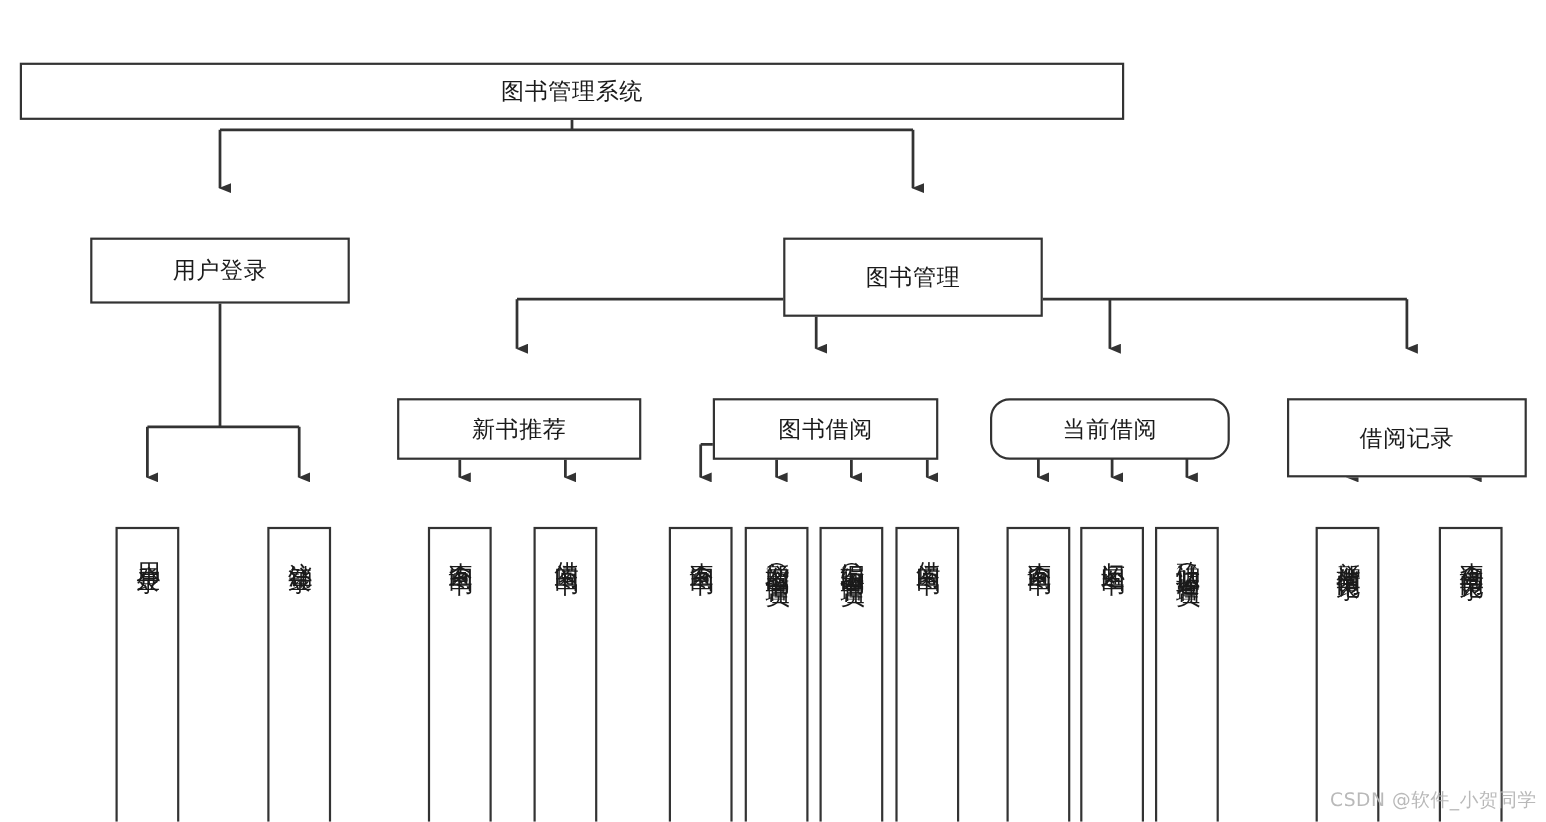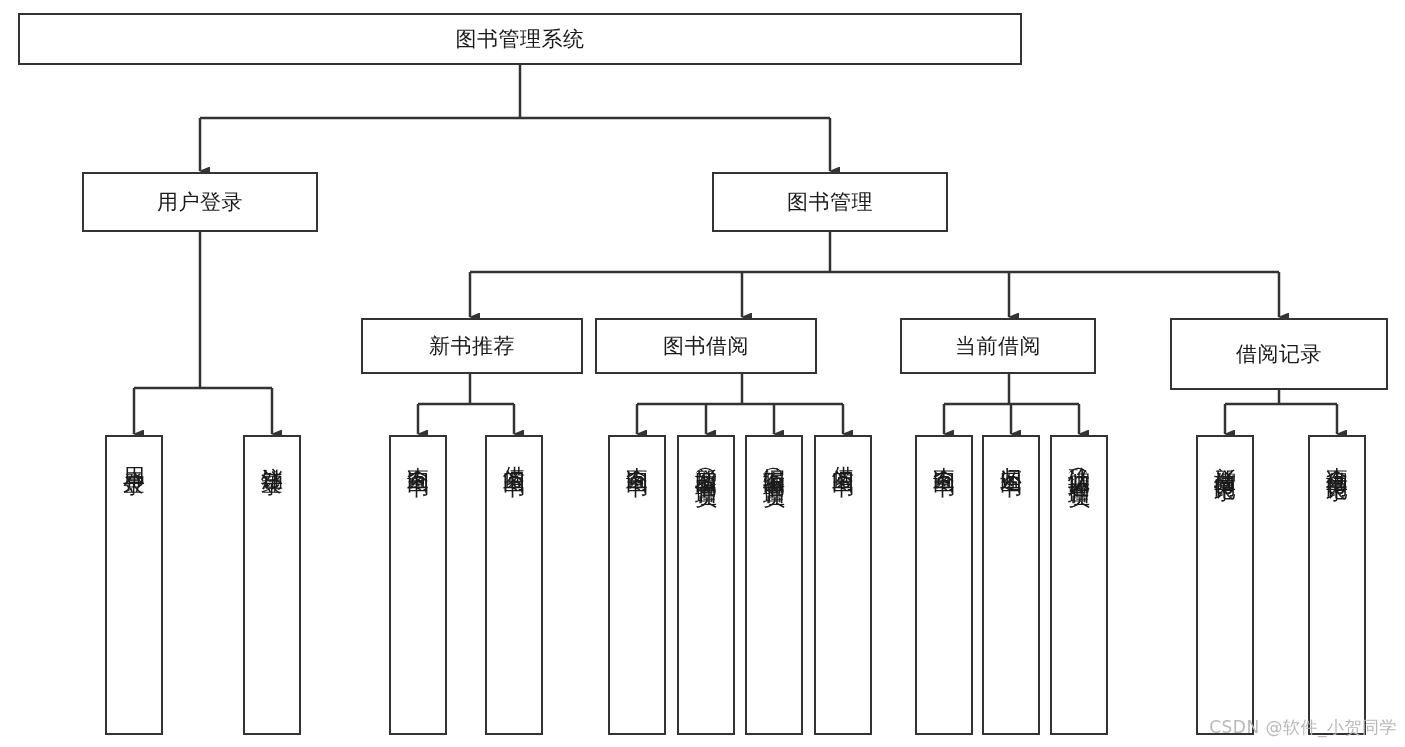--- a/index.html
+++ b/index.html
@@ -35,6 +35,7 @@
     align-items: center;
     justify-content: center;
     color: #1a1a1a;
+    margin-top: 44px;
   }
   .node-label {
     display: block;

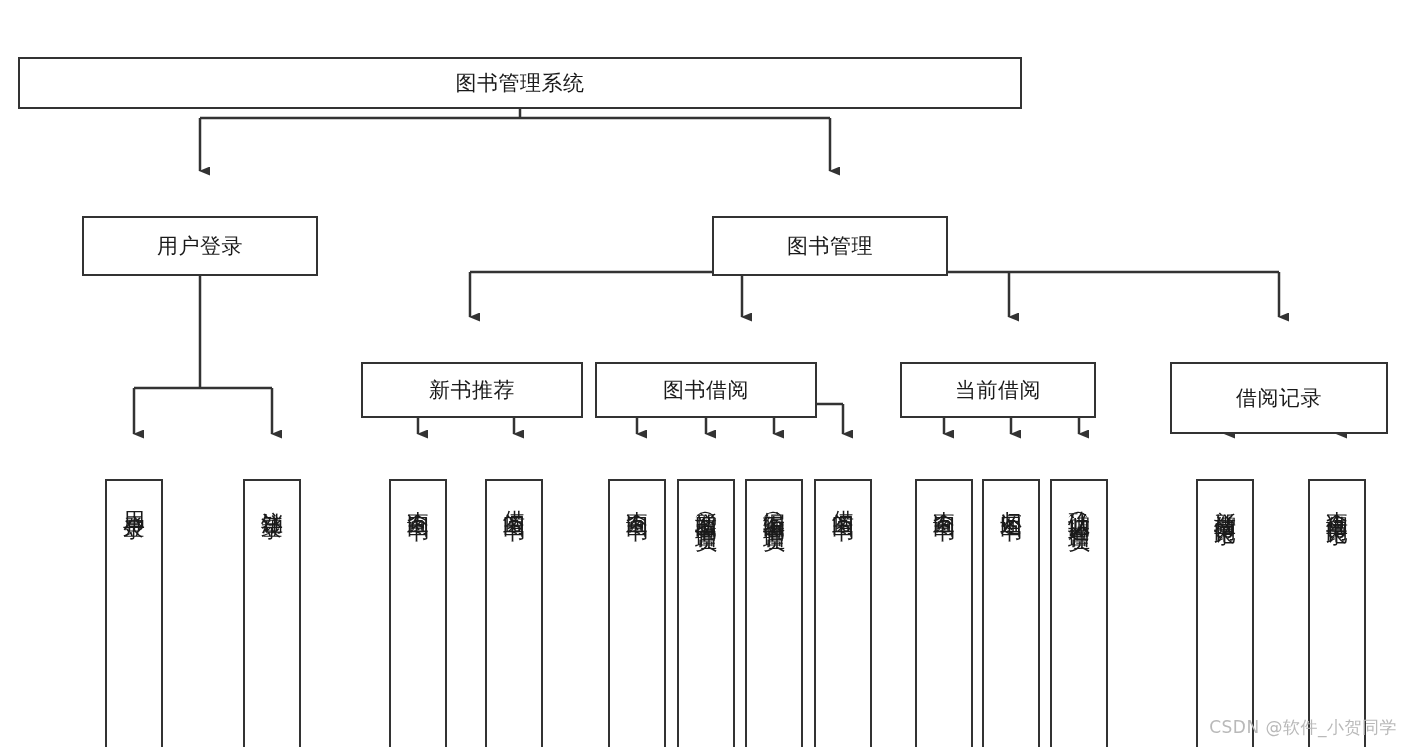--- a/index.html
+++ b/index.html
@@ -125,7 +125,7 @@
       <div class="node horizontal" style="left: 82px; top: 172px; width: 236px; height: 60px;">
         <span class="node-label">用户登录</span>
       </div>
-      <div class="node horizontal" style="left: 712px; top: 172px; width: 236px; height: 60px;">
+      <div class="node horizontal" style="left: 712px; top: 172px; width: 236px; height: 72px;">
         <span class="node-label">图书管理</span>
       </div>
       <div class="node horizontal" style="left: 361px; top: 318px; width: 222px; height: 56px;">

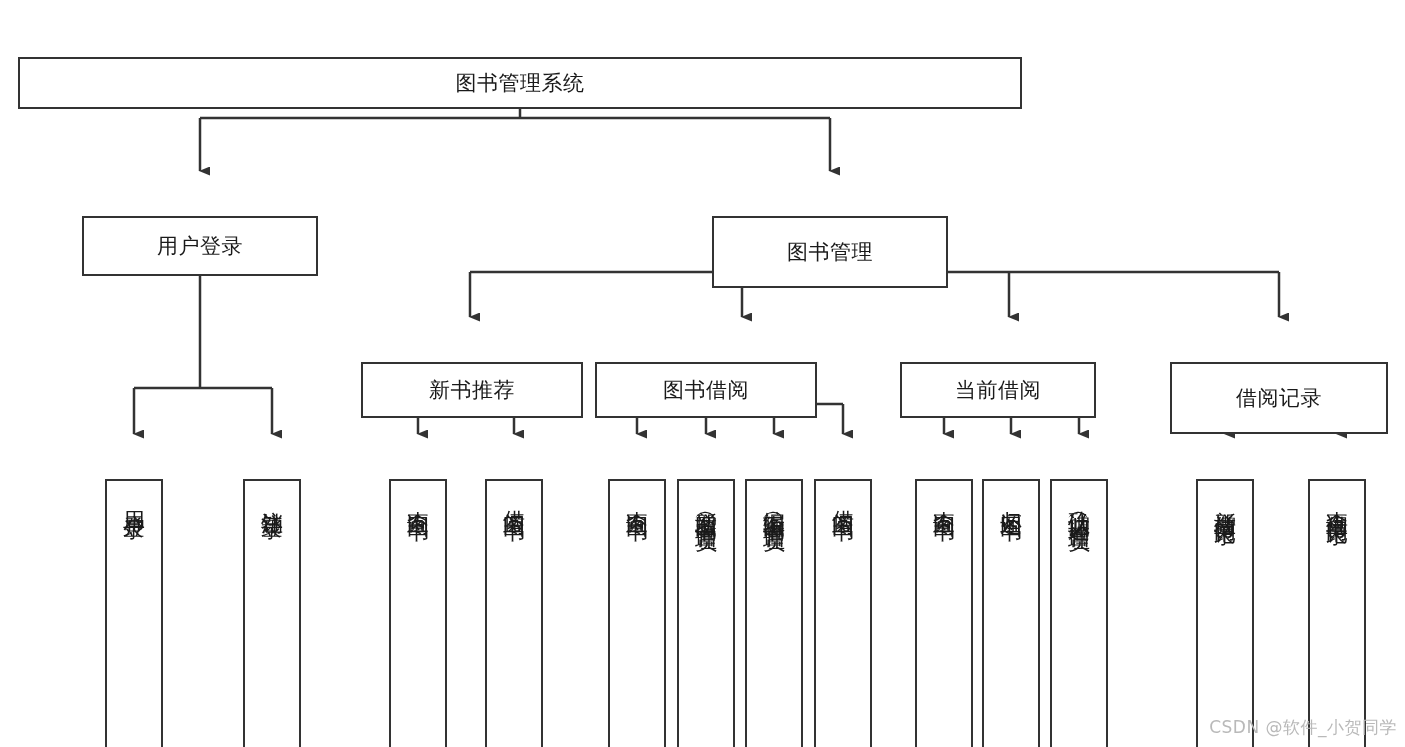--- a/index.html
+++ b/index.html
@@ -131,7 +131,7 @@
       <div class="node horizontal" style="left: 361px; top: 318px; width: 222px; height: 56px;">
         <span class="node-label">新书推荐</span>
       </div>
-      <div class="node horizontal" style="left: 595px; top: 318px; width: 222px; height: 56px;">
+      <div class="node horizontal" style="left: 648px; top: 318px; width: 205px; height: 56px;">
         <span class="node-label">图书借阅</span>
       </div>
       <div class="node horizontal" style="left: 900px; top: 318px; width: 196px; height: 56px;">

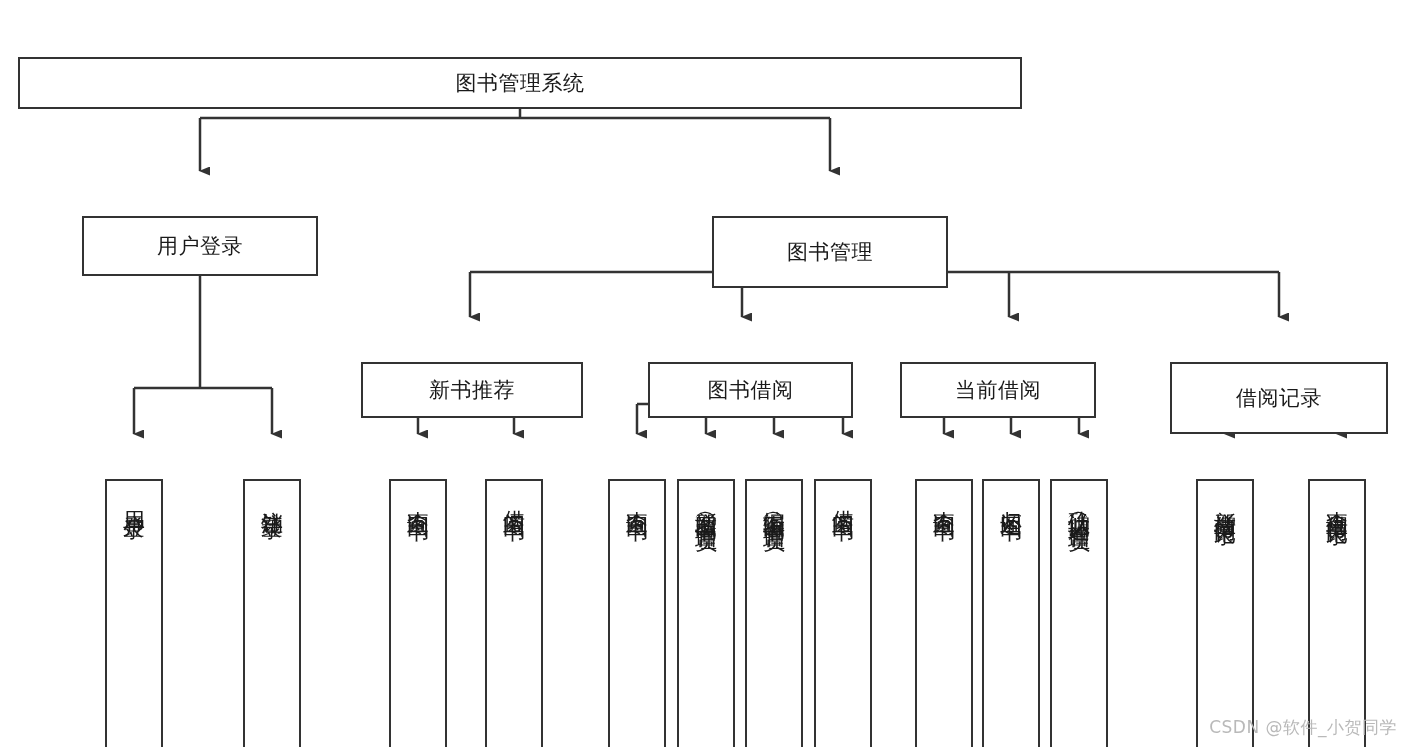--- a/index.html
+++ b/index.html
@@ -134,7 +134,7 @@
       <div class="node horizontal" style="left: 648px; top: 318px; width: 205px; height: 56px;">
         <span class="node-label">图书借阅</span>
       </div>
-      <div class="node horizontal" style="left: 900px; top: 318px; width: 196px; height: 56px;">
+      <div class="node horizontal" style="left: 900px; top: 318px; width: 218px; height: 56px; border-radius: 18px;">
         <span class="node-label">当前借阅</span>
       </div>
       <div class="node horizontal" style="left: 1170px; top: 318px; width: 218px; height: 72px;">

